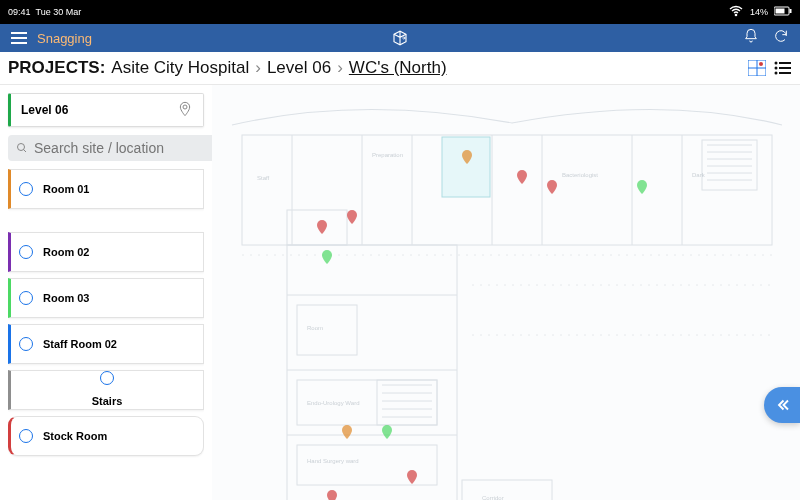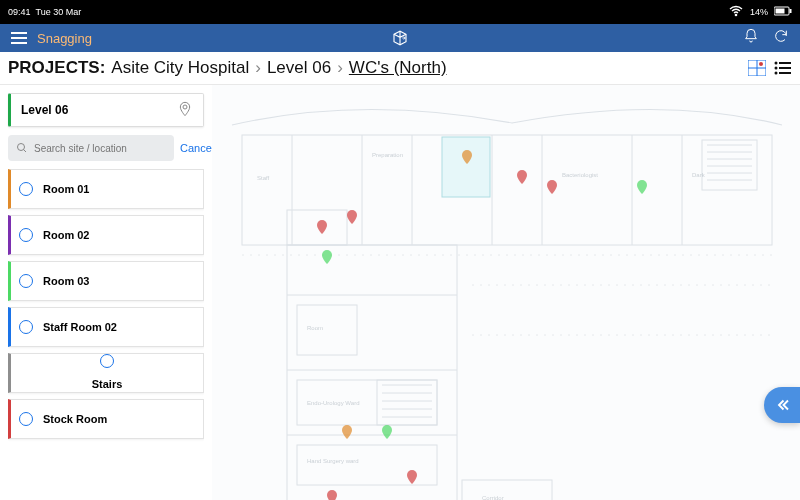--- a/index.html
+++ b/index.html
@@ -26,7 +26,7 @@
 .level-card .map-icon{color:#888}
 .search-row{display:flex;align-items:center;gap:6px}
 .search-box{flex:1;background:#e9ebed;border-radius:4px;height:26px;display:flex;align-items:center;padding:0 8px;gap:6px;font-size:11px;color:#666}
-.search-box input{background:transparent;border:none;outline:none;font-size:10px;color:#444;flex:1}
+.search-box input{background:transparent;border:none;outline:none;font-size:14px;color:#444;flex:1}
 .cancel{color:#1a73e8;font-size:11px}
 .pin-icon{color:#1a73e8;font-size:14px}
 .list{flex:1;overflow:hidden;display:flex;flex-direction:column;gap:6px}

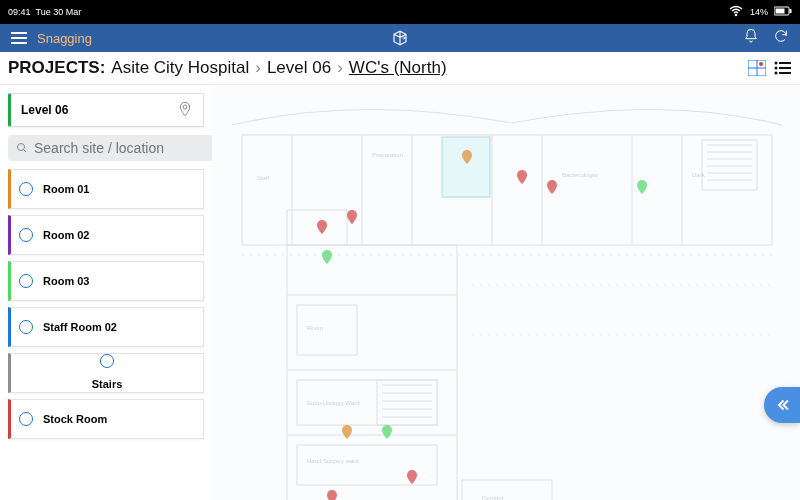--- a/index.html
+++ b/index.html
@@ -149,7 +149,7 @@
           <span class="radio"></span>
           <span>Room 01</span>
         </div>
-        <div class="item" style="border-left-color: rgb(123, 47, 176);">
+        <div class="item" style="border-left-color: rgb(123, 47, 176); margin-top: 17px;">
           <span class="radio"></span>
           <span>Room 02</span>
         </div>

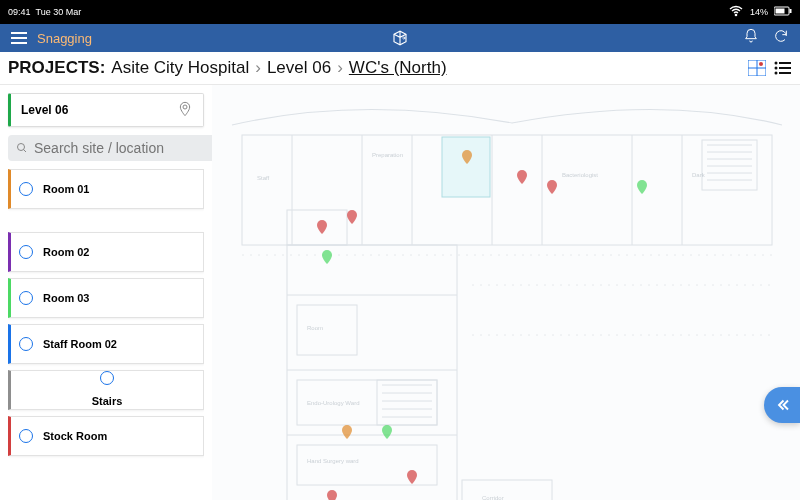--- a/index.html
+++ b/index.html
@@ -165,7 +165,7 @@
           <span class="radio"></span>
           <span>Stairs</span>
         </div>
-        <div class="item" style="border-left-color: rgb(210, 63, 63);">
+        <div class="item" style="border-left-color: rgb(210, 63, 63); border-radius: 9px;">
           <span class="radio"></span>
           <span>Stock Room</span>
         </div>

